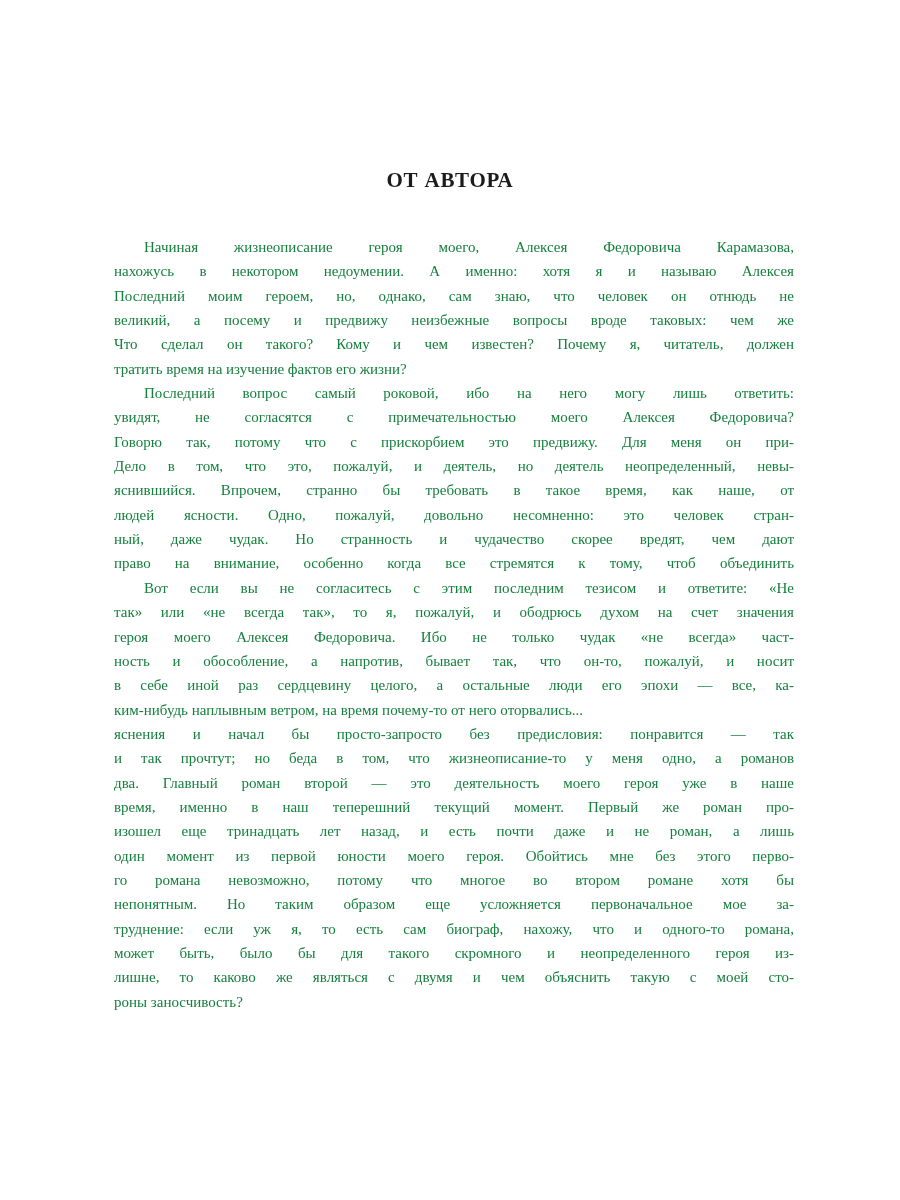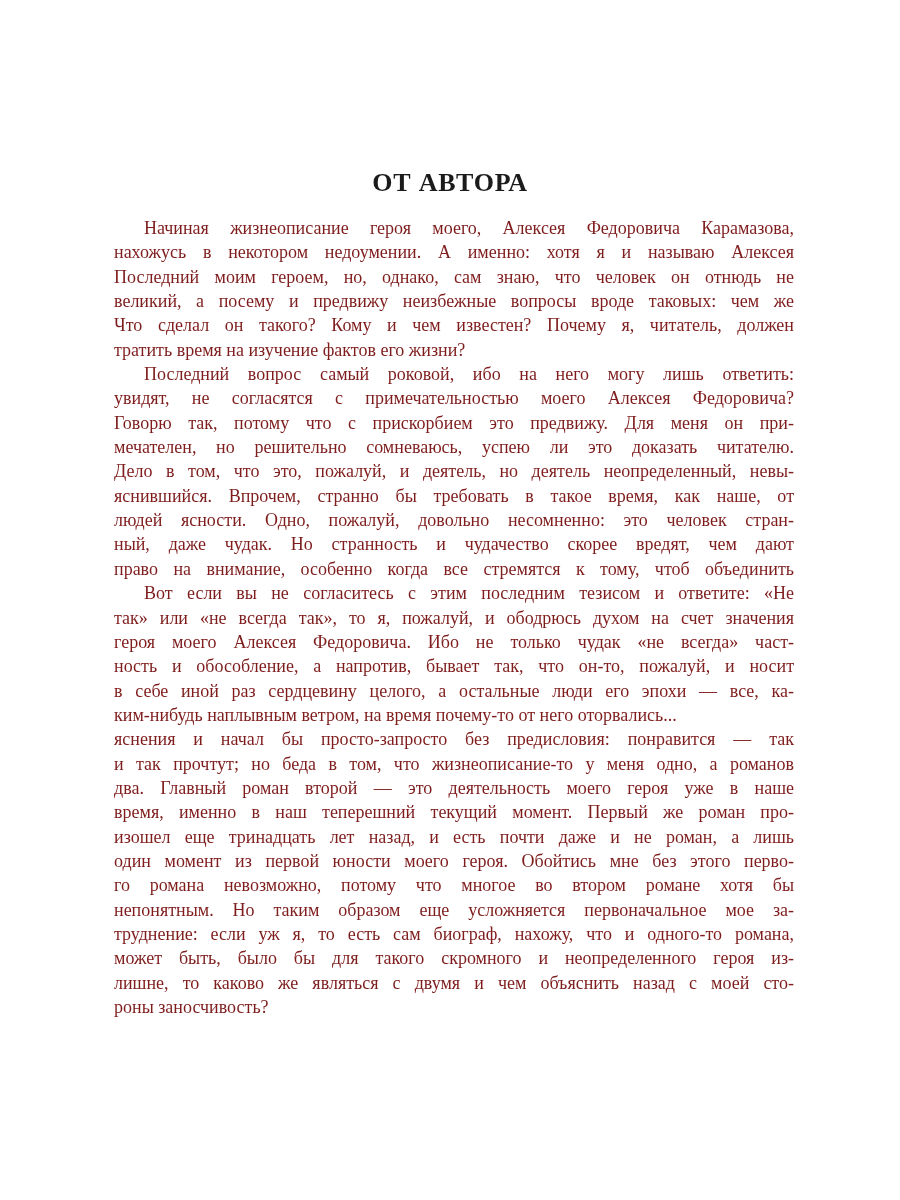--- a/index.html
+++ b/index.html
@@ -27,7 +27,7 @@
     width: 100%;
     margin: 0;
     text-align: center;
-    font-size: 26px;
+    font-size: 21px;
     font-weight: 700;
     letter-spacing: 0.8px;
     color: #1b1b1b;

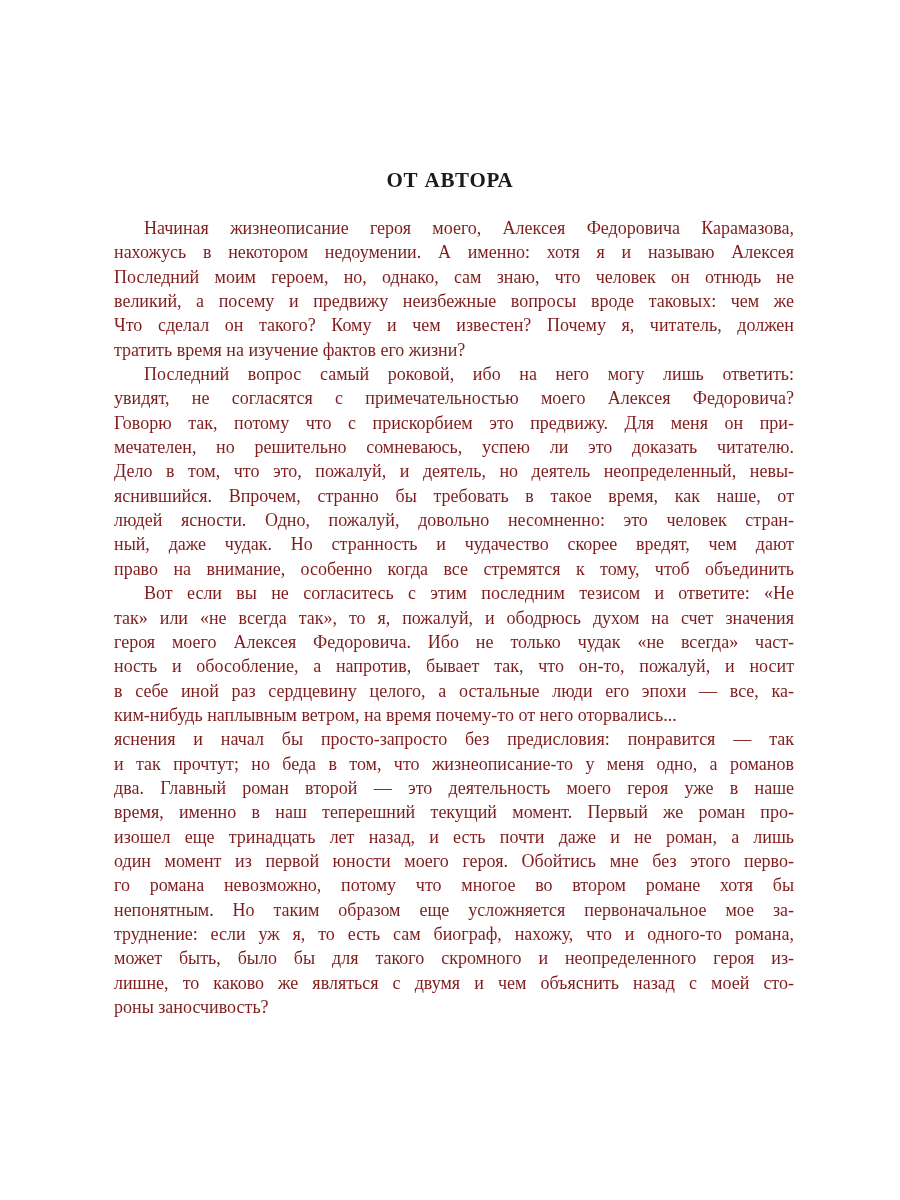--- a/index.html
+++ b/index.html
@@ -34,12 +34,12 @@
   }
   .body-text {
     position: absolute;
-    top: 216px;
+    top: 235px;
     left: 114px;
     width: 680px;
-    font-size: 18px;
+    font-size: 15px;
     line-height: 24.35px;
-    color: #7f1d1d;
+    color: #15803d;
   }
   .para {
     margin: 0;

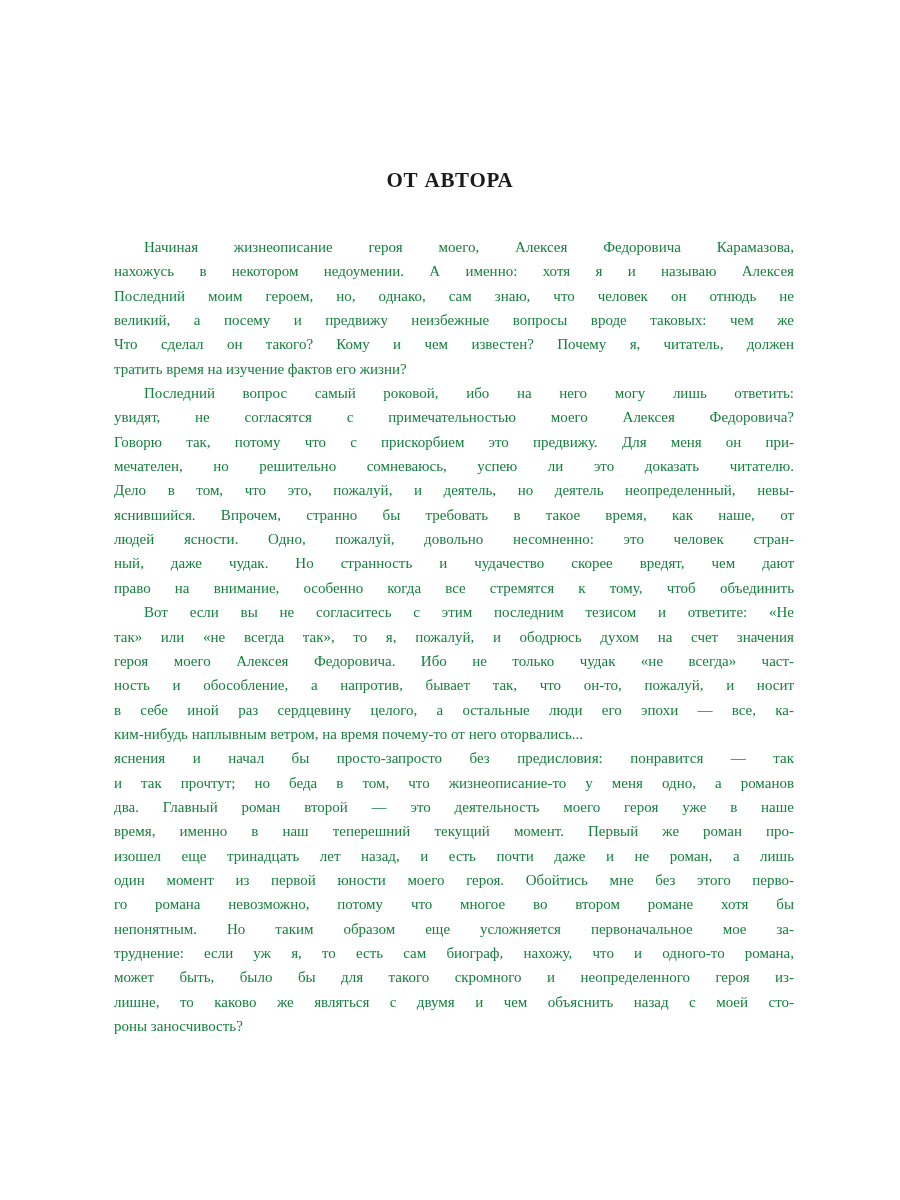--- a/index.html
+++ b/index.html
@@ -75,7 +75,6 @@
         <div class="line indent">Последний вопрос самый роковой, ибо на него могу лишь ответить:</div>
         <div class="line">увидят, не согласятся с примечательностью моего Алексея Федоровича?</div>
         <div class="line">Говорю так, потому что с прискорбием это предвижу. Для меня он при-</div>
-        <div class="line">мечателен, но решительно сомневаюсь, успею ли это доказать читателю.</div>
         <div class="line">Дело в том, что это, пожалуй, и деятель, но деятель неопределенный, невы-</div>
         <div class="line">яснившийся. Впрочем, странно бы требовать в такое время, как наше, от</div>
         <div class="line">людей ясности. Одно, пожалуй, довольно несомненно: это человек стран-</div>

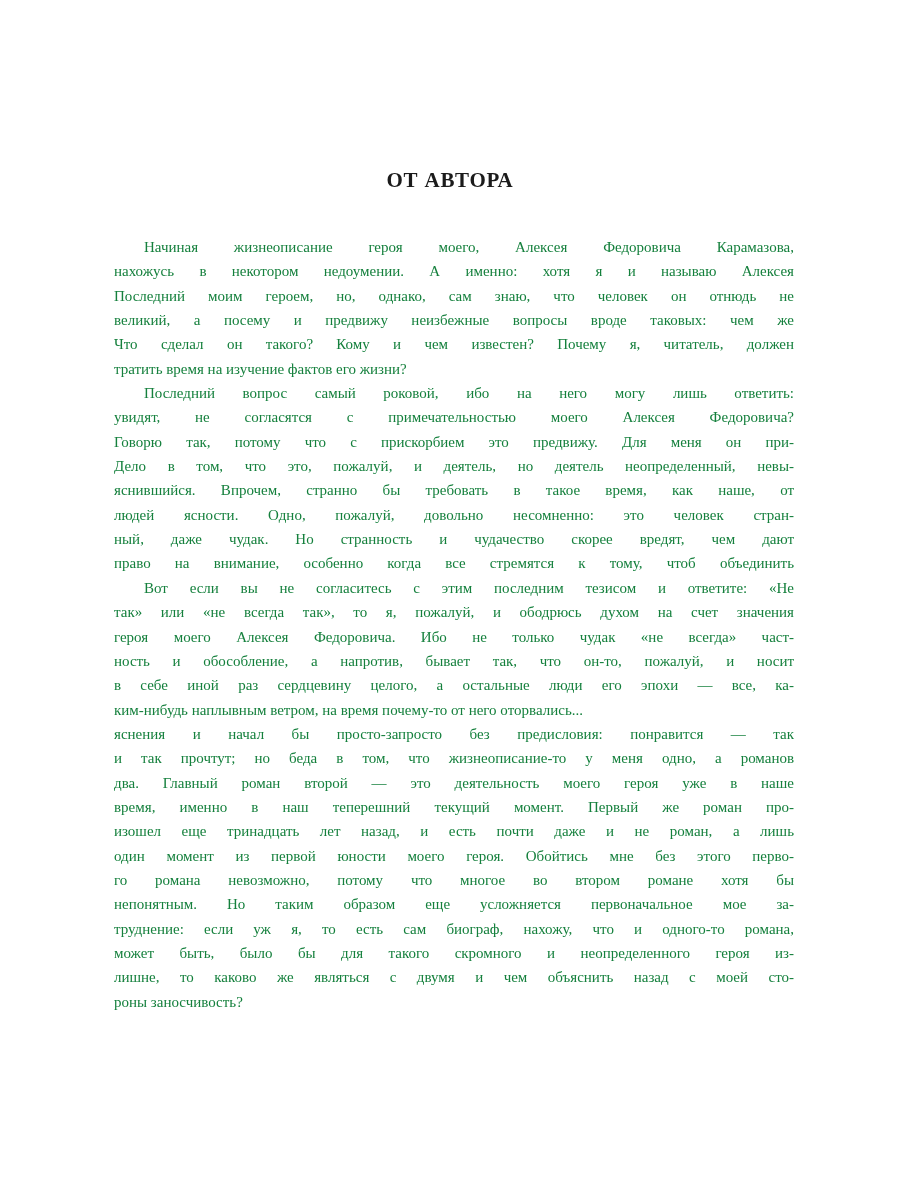--- a/index.html
+++ b/index.html
@@ -100,7 +100,7 @@
         <div class="line">непонятным. Но таким образом еще усложняется первоначальное мое за-</div>
         <div class="line">труднение: если уж я, то есть сам биограф, нахожу, что и одного-то романа,</div>
         <div class="line">может быть, было бы для такого скромного и неопределенного героя из-</div>
-        <div class="line">лишне, то каково же являться с двумя и чем объяснить назад с моей сто-</div>
+        <div class="line">лишне, то каково же являться с двумя и чем объяснить такую с моей сто-</div>
         <div class="line last">роны заносчивость?</div>
       </div>
     </div>

